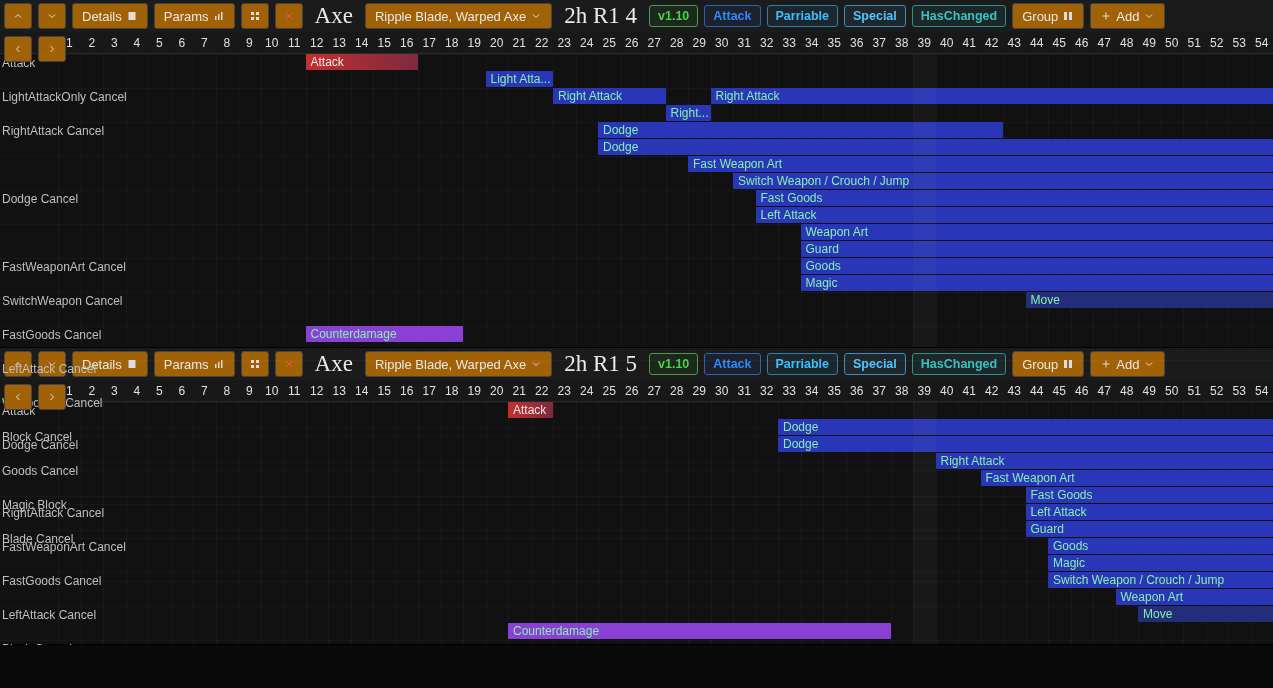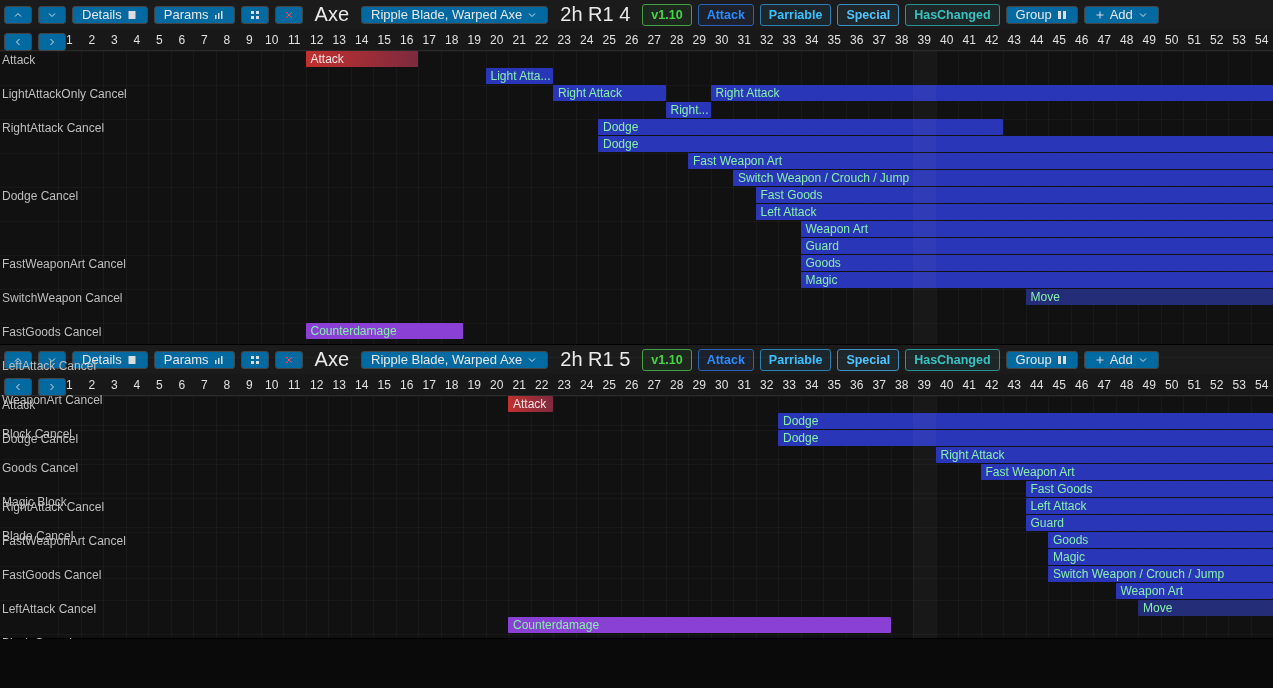--- a/index.html
+++ b/index.html
@@ -23,7 +23,7 @@
     display: inline-flex;
     align-items: center;
     gap: 4px;
-    background: #0369a1;
+    background: #a16207;
     border: 1px solid #444;
     color: #e8e8e8;
     padding: 3px 9px;
@@ -31,7 +31,7 @@
     font-size: 13px;
     cursor: pointer;
     white-space: nowrap;
-    height: 18px;
+    height: 26px;
   }
   .btn.icon-only { padding: 3px 7px; min-width: 28px; justify-content: center; }
   .btn.close { color: #ff4d4d; }

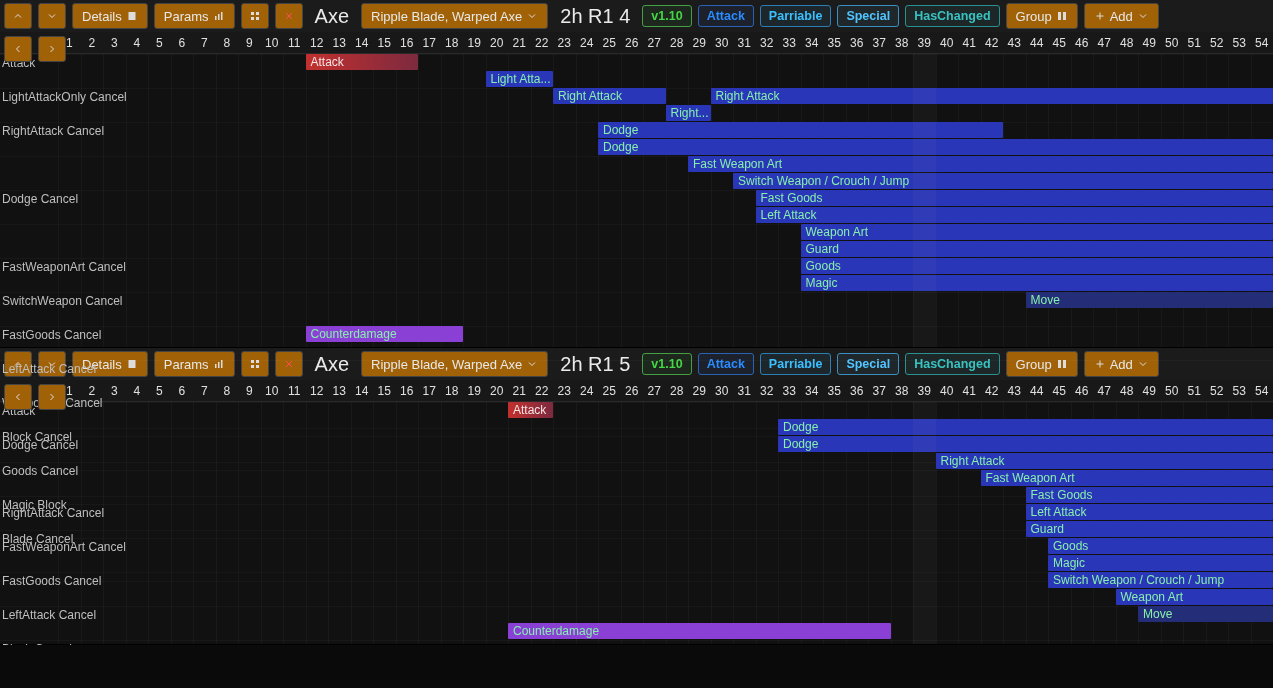--- a/index.html
+++ b/index.html
@@ -41,7 +41,7 @@
     color: #eaeaea;
     white-space: nowrap;
   }
-  .toolbar-text.big { font-size: 20px; }
+  .toolbar-text.big { font-size: 23px; font-family: Liberation Serif, serif; }
   .tag {
     display: inline-flex;
     align-items: center;

